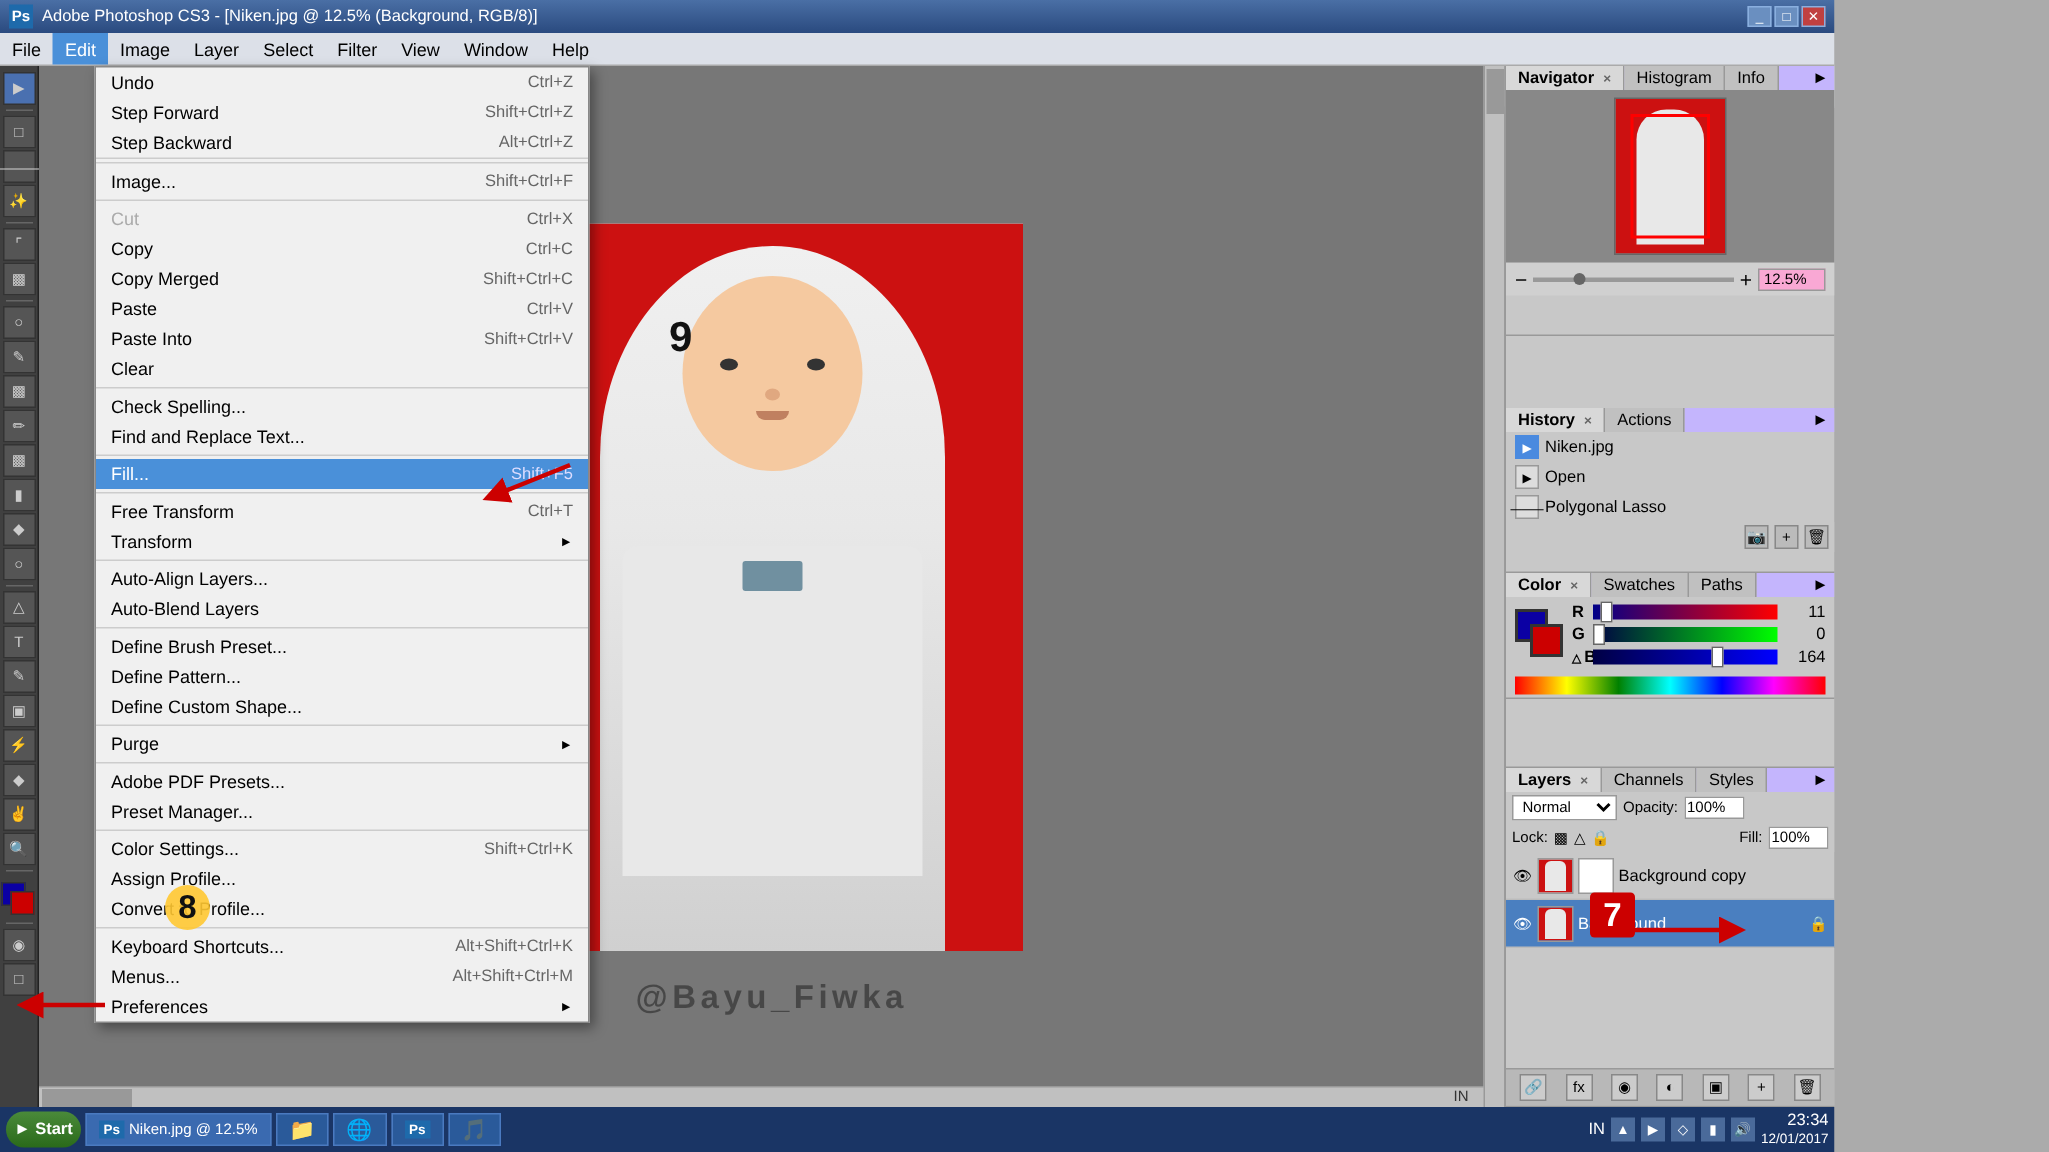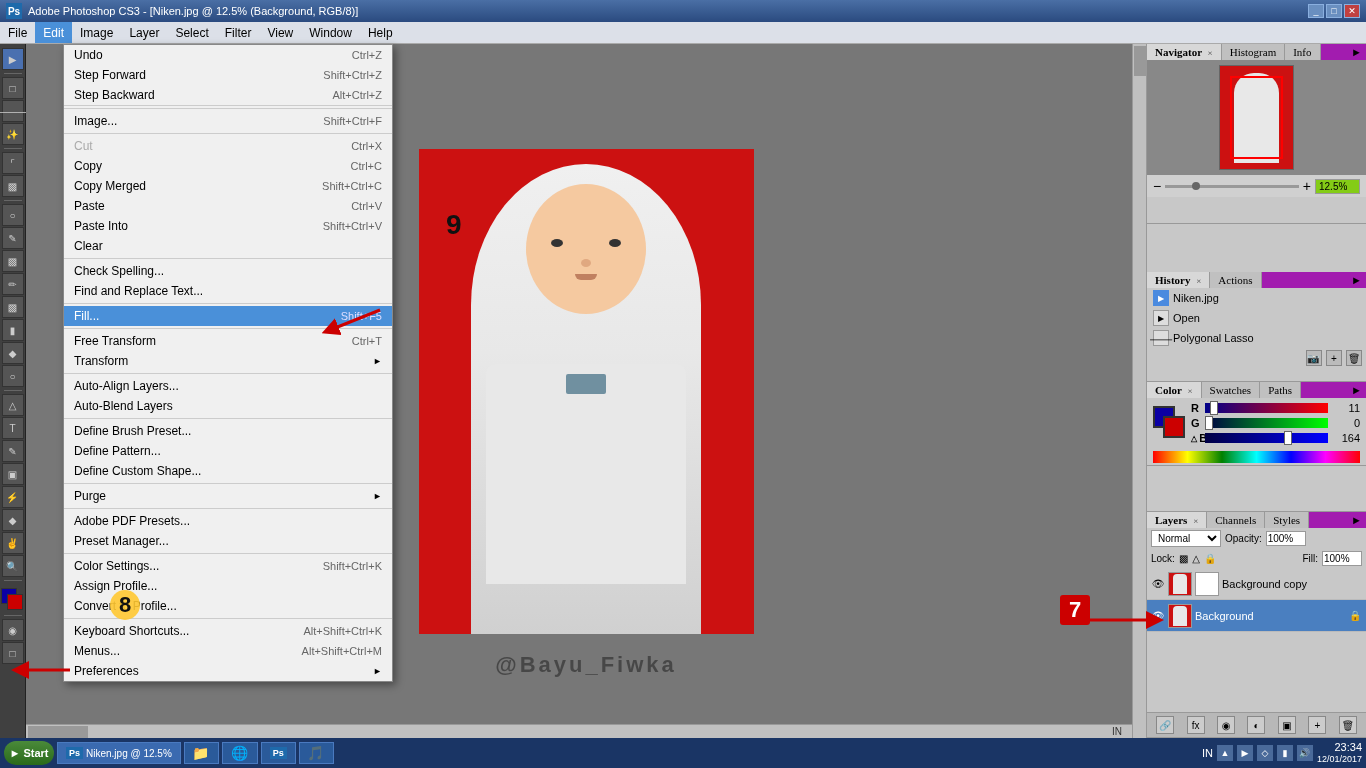--- a/index.html
+++ b/index.html
@@ -132,7 +132,7 @@
 </head>
 <body>
 
-<div id="app" style="position:relative; width:1366px; height:768px; overflow:hidden;">
+<div id="app" style="position:relative; width:1223px; height:768px; overflow:hidden;">
 
   <div id="title-bar">
     <div class="title">

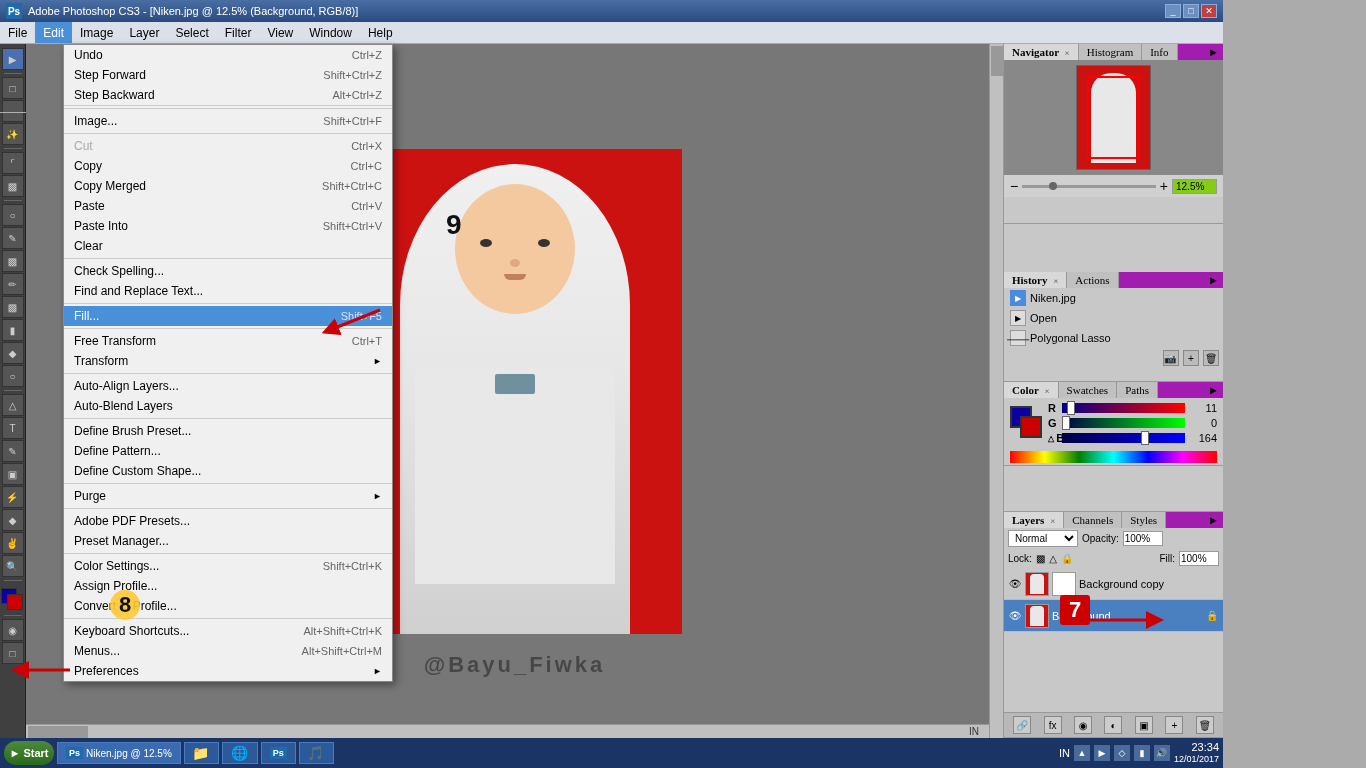--- a/index.html
+++ b/index.html
@@ -55,7 +55,7 @@
 
     
     .panel-section { border-bottom: 1px solid #999; }
-    .panel-tabs { display: flex; background: #a21caf; font-family: Liberation Serif, serif; }
+    .panel-tabs { display: flex; background: #c4b5fd; }
     .panel-tab { padding: 2px 8px; font-size: 11px; cursor: pointer; border-right: 1px solid #999; background: #c0c0c0; }
     .panel-tab.active { background: #d8d8d8; font-weight: bold; }
     .panel-tab .close-x { font-size: 9px; color: #666; margin-left: 3px; }

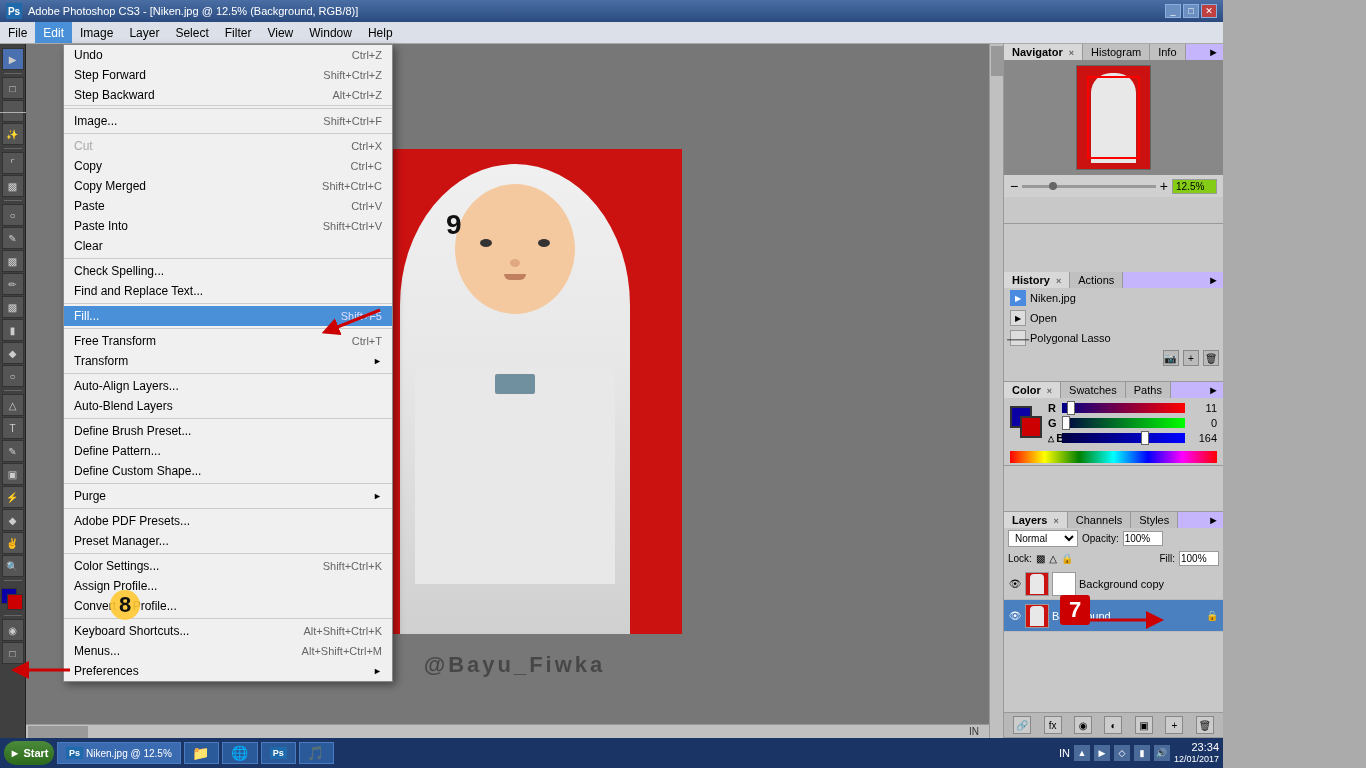--- a/index.html
+++ b/index.html
@@ -64,7 +64,7 @@
     #navigator-section { height: 180px; }
     #navigator-preview { width: 100%; height: 130px; background: #888; display: flex; align-items: center; justify-content: center; position: relative; overflow: hidden; }
     #nav-zoom-bar { display: flex; align-items: center; padding: 4px 6px; gap: 4px; background: #d0d0d0; }
-    .zoom-input { width: 45px; border: 1px solid #999; padding: 1px 3px; font-size: 10px; background: #84cc16; }
+    .zoom-input { width: 45px; border: 1px solid #999; padding: 1px 3px; font-size: 10px; background: #f9a8d4; }
 
     
     #history-section { height: 120px; margin-top: 48px; }

